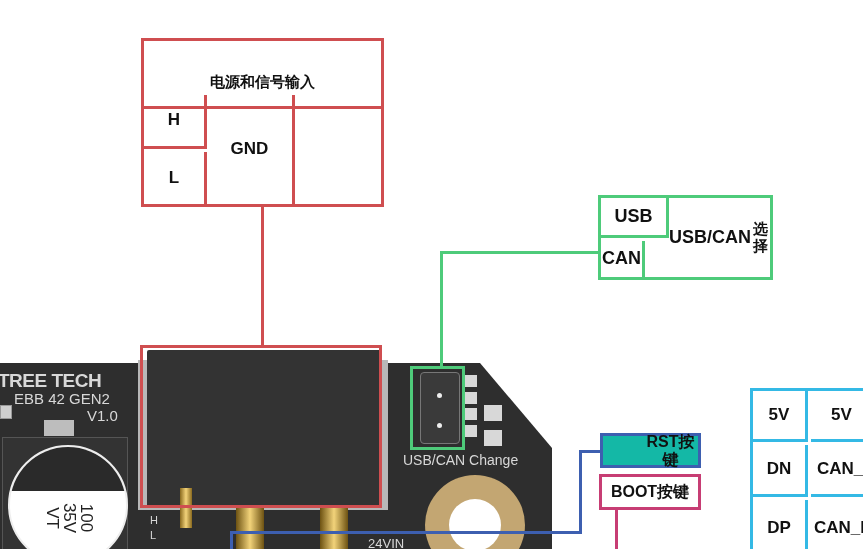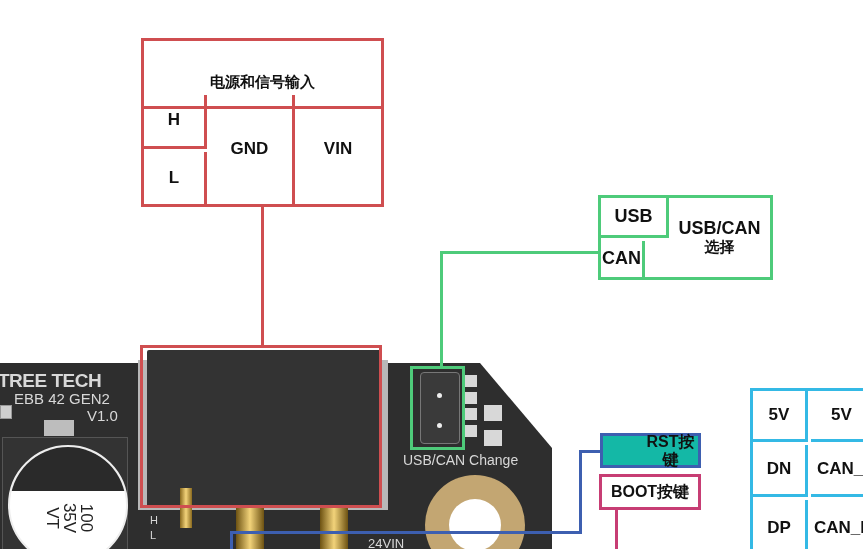--- a/index.html
+++ b/index.html
@@ -92,7 +92,6 @@
   <div class="abs lbl" style="left:0; top:54px; width:63px; height:54px; border-right:3px solid #cf4e50; border-bottom:3px solid #cf4e50; font-size:17px;">H</div>
   <div class="abs lbl" style="left:0; top:111px; width:63px; height:52px; border-right:3px solid #cf4e50; font-size:17px;">L</div>
   <div class="abs lbl" style="left:63px; top:54px; width:88px; height:109px; border-right:3px solid #cf4e50; font-size:17px;">GND</div>
-  <div class="abs lbl" style="left:151px; top:54px; width:86px; height:109px; font-size:17px;">VIN</div>
 </div>
 
 <div class="abs green" style="left:598px; top:195px; width:175px; height:85px; background:#fff;">

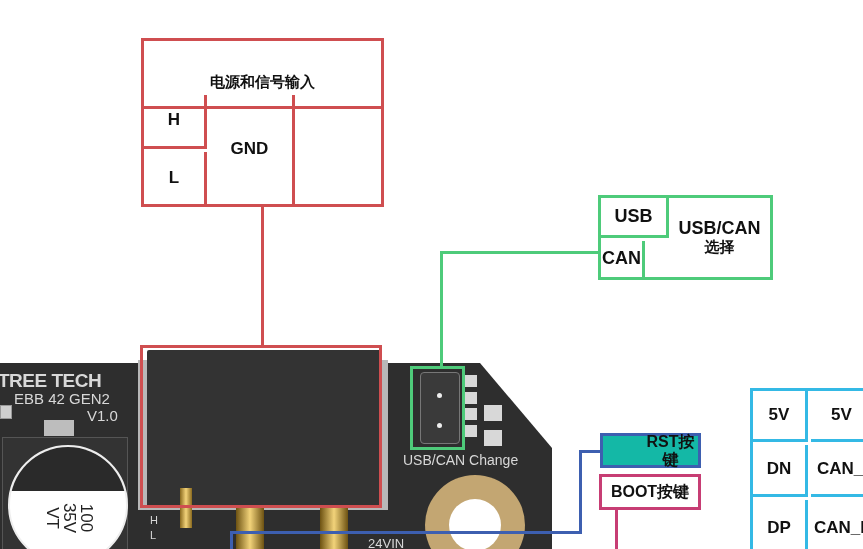--- a/index.html
+++ b/index.html
@@ -97,7 +97,7 @@
 <div class="abs green" style="left:598px; top:195px; width:175px; height:85px; background:#fff;">
   <div class="abs lbl" style="left:0; top:0; width:68px; height:40px; border-right:3px solid #4ecb7a; border-bottom:3px solid #4ecb7a; font-size:18px;">USB</div>
   <div class="abs lbl" style="left:0; top:43px; width:44px; height:36px; border-right:3px solid #4ecb7a; font-size:18px;">CAN</div>
-  <div class="abs lbl" style="left:68px; top:0; width:101px; height:79px; flex-direction:column;">
+  <div class="abs lbl" style="left:68px; top:0; width:101px; height:79px; flex-direction:row;">
     <span style="font-size:18px;">USB/CAN</span>
     <span style="font-size:15px;">选择</span>
   </div>

